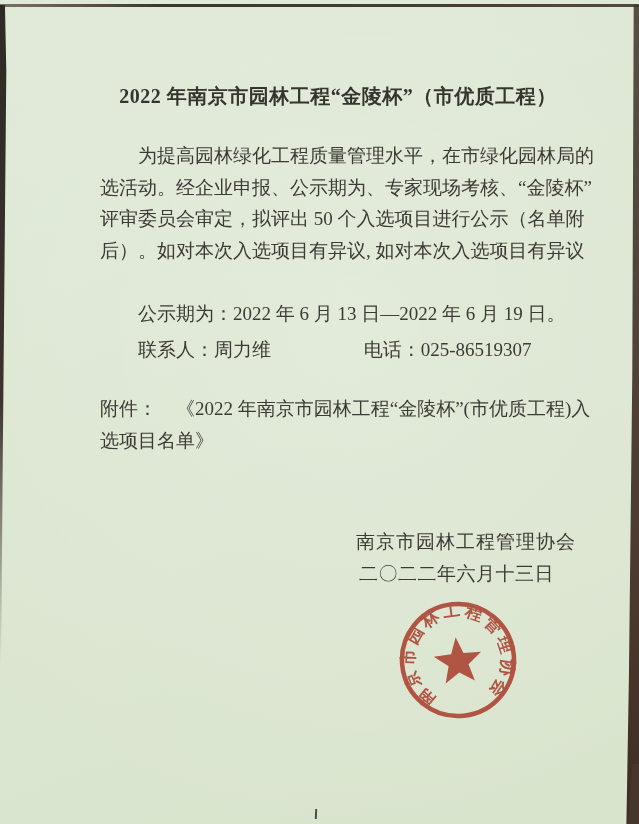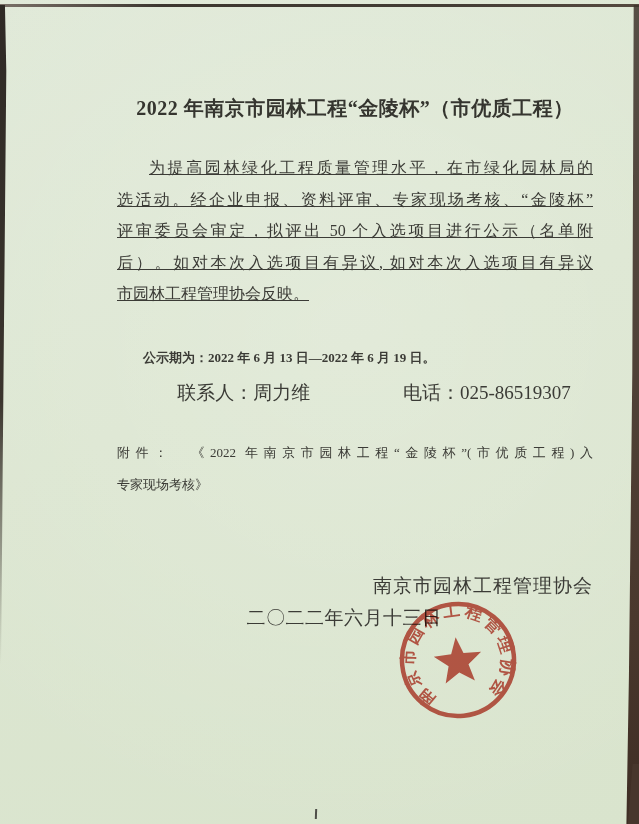--- a/index.html
+++ b/index.html
@@ -41,9 +41,8 @@
   }
 
   .content {
-    position: absolute; left: 100px; top: 12px; width: 476px;
+    position: absolute; left: 100px; top: 0; width: 476px;
     color: #3b3b36;
-    margin-left: 17px;
   }
 
   .doc-title {

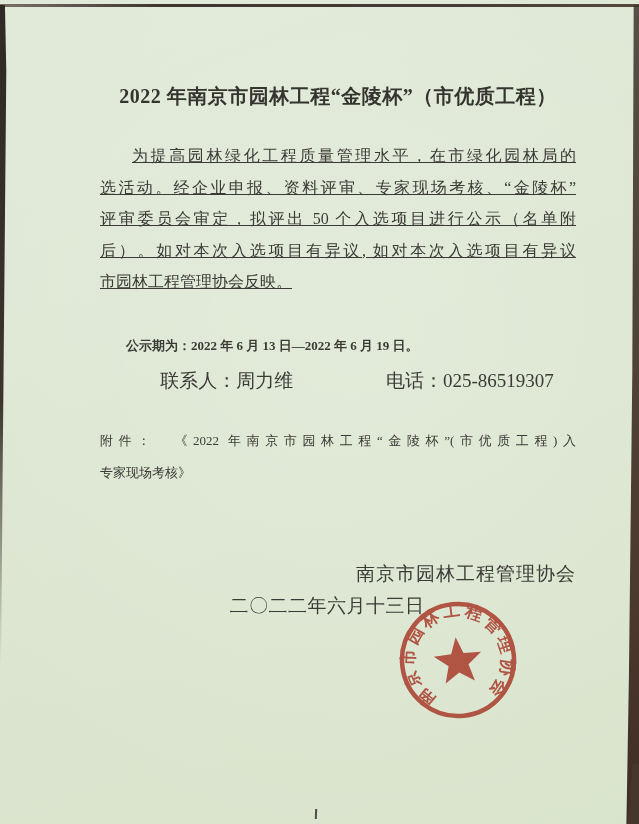--- a/index.html
+++ b/index.html
@@ -55,7 +55,7 @@
     letter-spacing: 0.5px;
   }
 
-  .para { margin-top: 24px; font-size: 16px; text-decoration: underline; }
+  .para { margin-top: 24px; font-size: 19px; }
   .para-line {
     height: 31.5px; line-height: 31.5px;
     text-align: justify; text-align-last: justify;

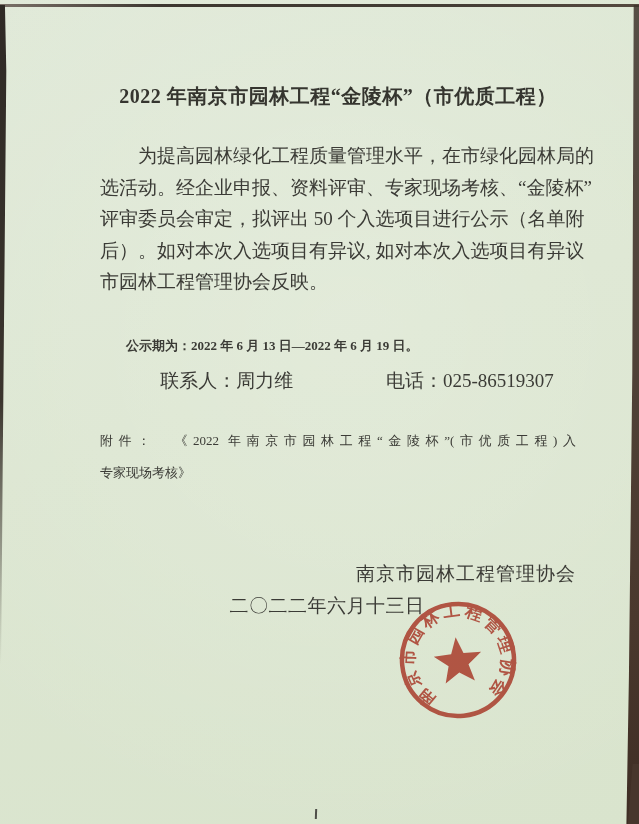--- a/index.html
+++ b/index.html
@@ -121,7 +121,7 @@
 
     <div class="para">
       <div class="para-line indent">为提高园林绿化工程质量管理水平，在市绿化园林局的</div>
-      <div class="para-line">选活动。经企业申报、资料评审、专家现场考核、“金陵杯”</div>
+      <div class="para-line">选活动。经企业申报、公示期为、专家现场考核、“金陵杯”</div>
       <div class="para-line">评审委员会审定，拟评出 50 个入选项目进行公示（名单附</div>
       <div class="para-line">后）。如对本次入选项目有异议, 如对本次入选项目有异议</div>
       <div class="para-line last">市园林工程管理协会反映。</div>

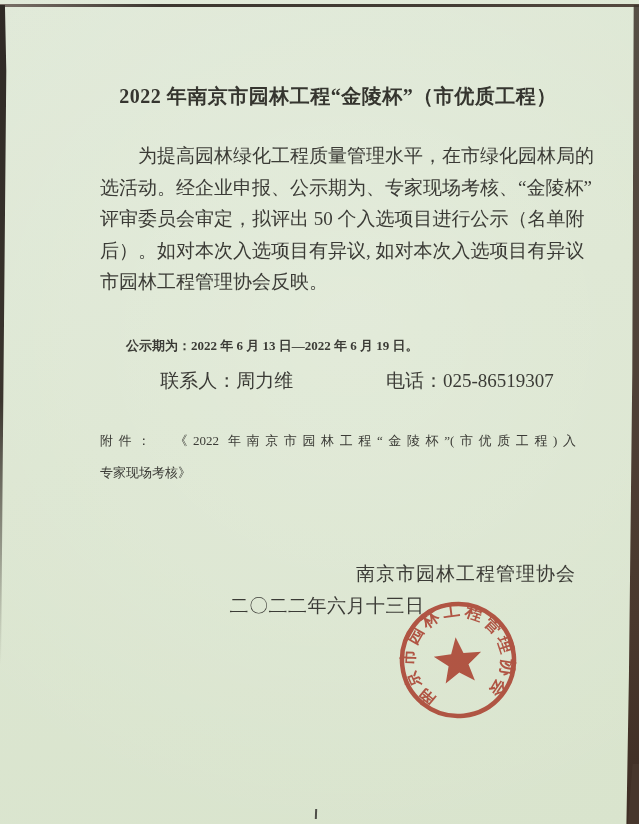--- a/index.html
+++ b/index.html
@@ -124,7 +124,6 @@
       <div class="para-line">选活动。经企业申报、公示期为、专家现场考核、“金陵杯”</div>
       <div class="para-line">评审委员会审定，拟评出 50 个入选项目进行公示（名单附</div>
       <div class="para-line">后）。如对本次入选项目有异议, 如对本次入选项目有异议</div>
-      <div class="para-line last">市园林工程管理协会反映。</div>
     </div>
 
     <div class="notice-line">公示期为：2022 年 6 月 13 日—2022 年 6 月 19 日。</div>

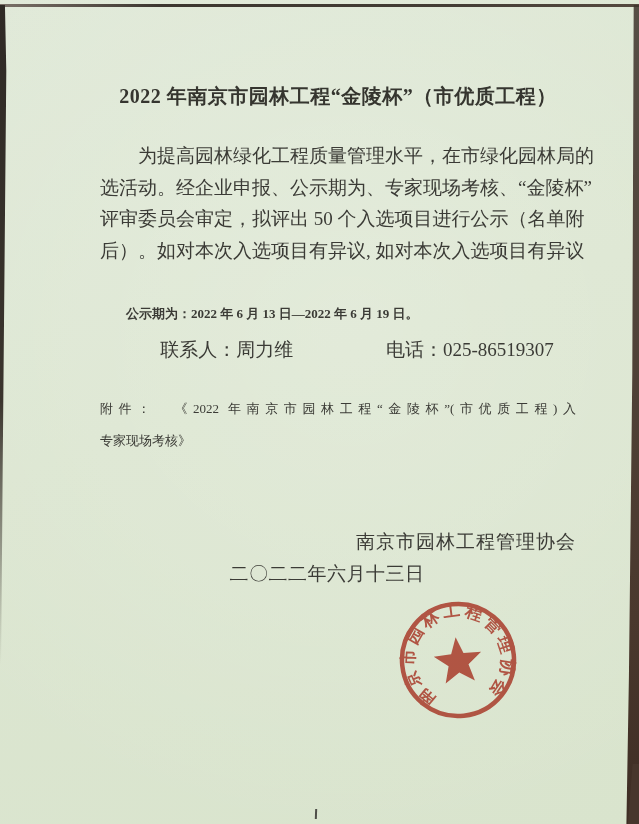--- a/index.html
+++ b/index.html
@@ -65,8 +65,8 @@
   .para-line.last { text-align-last: left; }
 
   .notice-line {
-    margin-top: 32px; font-size: 13px; line-height: 31.5px;
-    text-indent: 2em; white-space: nowrap; font-weight: bold;
+    margin-top: 32px; font-size: 19px; line-height: 31.5px;
+    text-indent: 2em; white-space: nowrap;
   }
   .contact-line {
     margin-top: 4px; font-size: 19px; line-height: 31.5px;

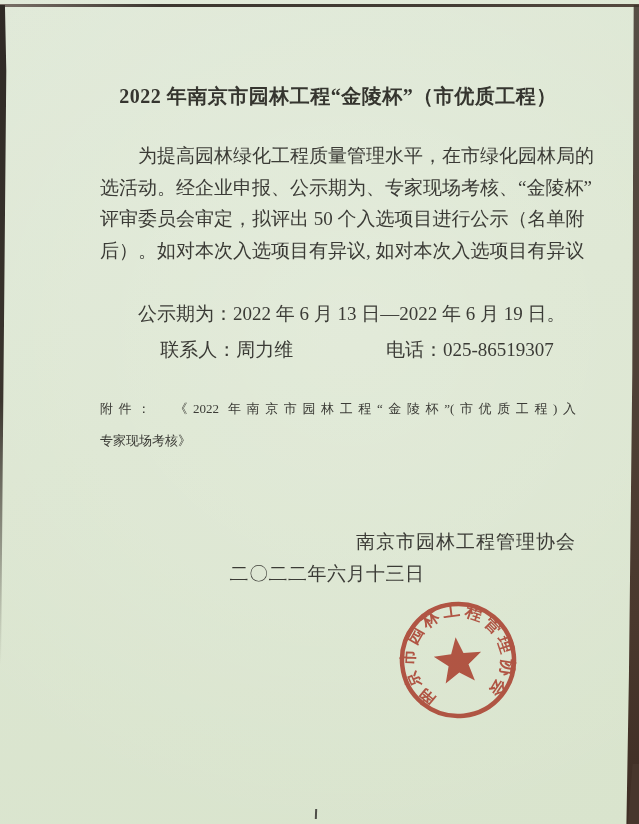--- a/index.html
+++ b/index.html
@@ -70,7 +70,7 @@
   }
   .contact-line {
     margin-top: 4px; font-size: 19px; line-height: 31.5px;
-    text-indent: 2em; white-space: nowrap; text-align: center;
+    text-indent: 2em; white-space: nowrap;
   }
   .contact-line .phone { margin-left: 88px; }
 

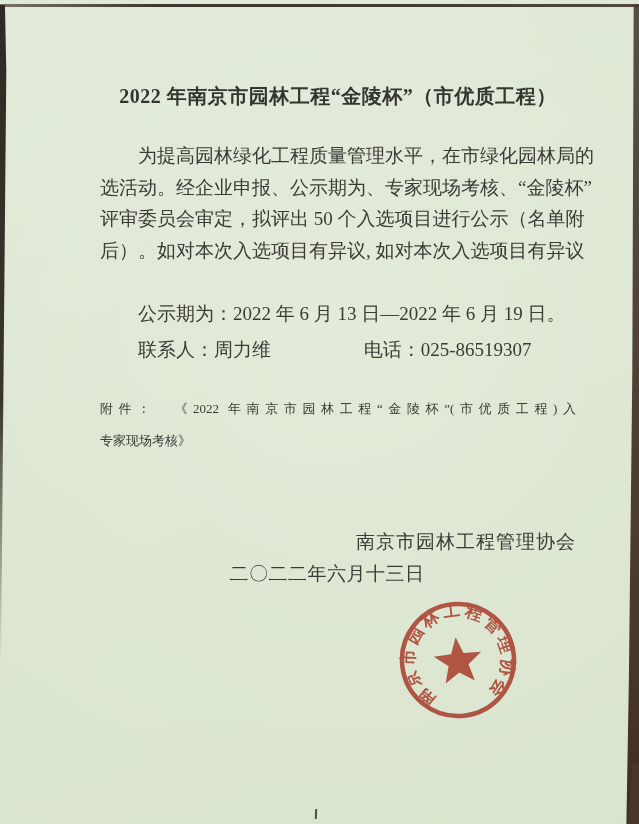--- a/index.html
+++ b/index.html
@@ -74,7 +74,7 @@
   }
   .contact-line .phone { margin-left: 88px; }
 
-  .attachment { margin-top: 28px; font-size: 13px; }
+  .attachment { margin-top: 28px; font-size: 19px; }
   .attach-line {
     height: 32px; line-height: 32px; white-space: nowrap;
     text-align: justify; text-align-last: justify;

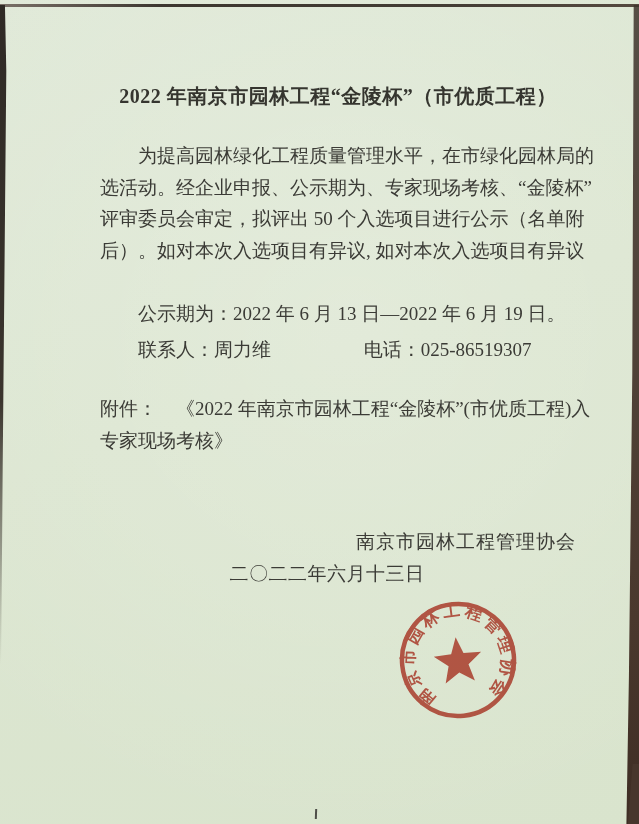--- a/index.html
+++ b/index.html
@@ -135,7 +135,7 @@
 
     <div class="attachment">
       <div class="attach-line">附件：　《2022 年南京市园林工程“金陵杯”(市优质工程)入</div>
-      <div class="attach-line last">专家现场考核》</div>
+      <div class="attach-line last">选项目名单》</div>
     </div>
 
     <div class="signature">南京市园林工程管理协会</div>

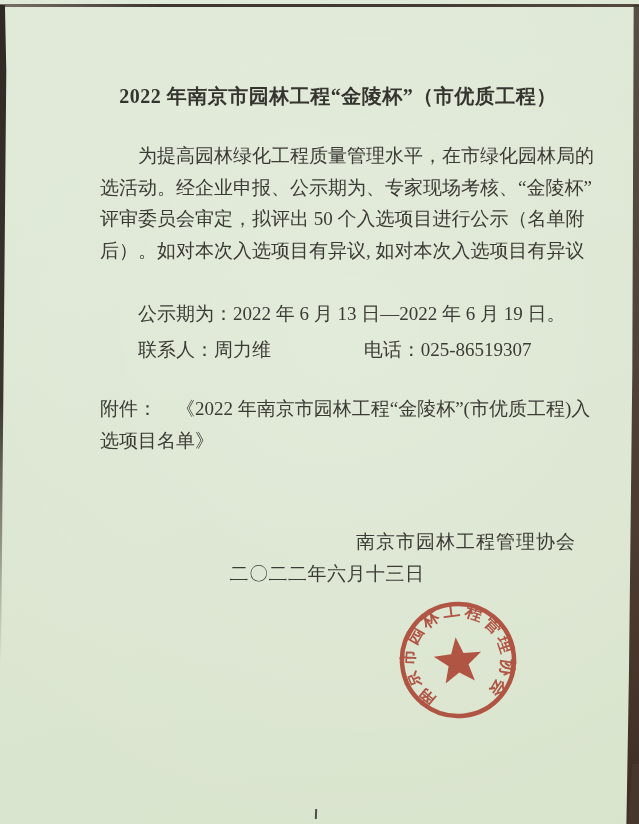--- a/index.html
+++ b/index.html
@@ -86,7 +86,7 @@
     text-align: right; letter-spacing: 1px; white-space: nowrap;
   }
   .sign-date {
-    font-size: 19px; line-height: 32px; text-align: center;
+    font-size: 19px; line-height: 32px; text-align: right;
     letter-spacing: 0.5px; padding-right: 22px; white-space: nowrap;
   }
 

